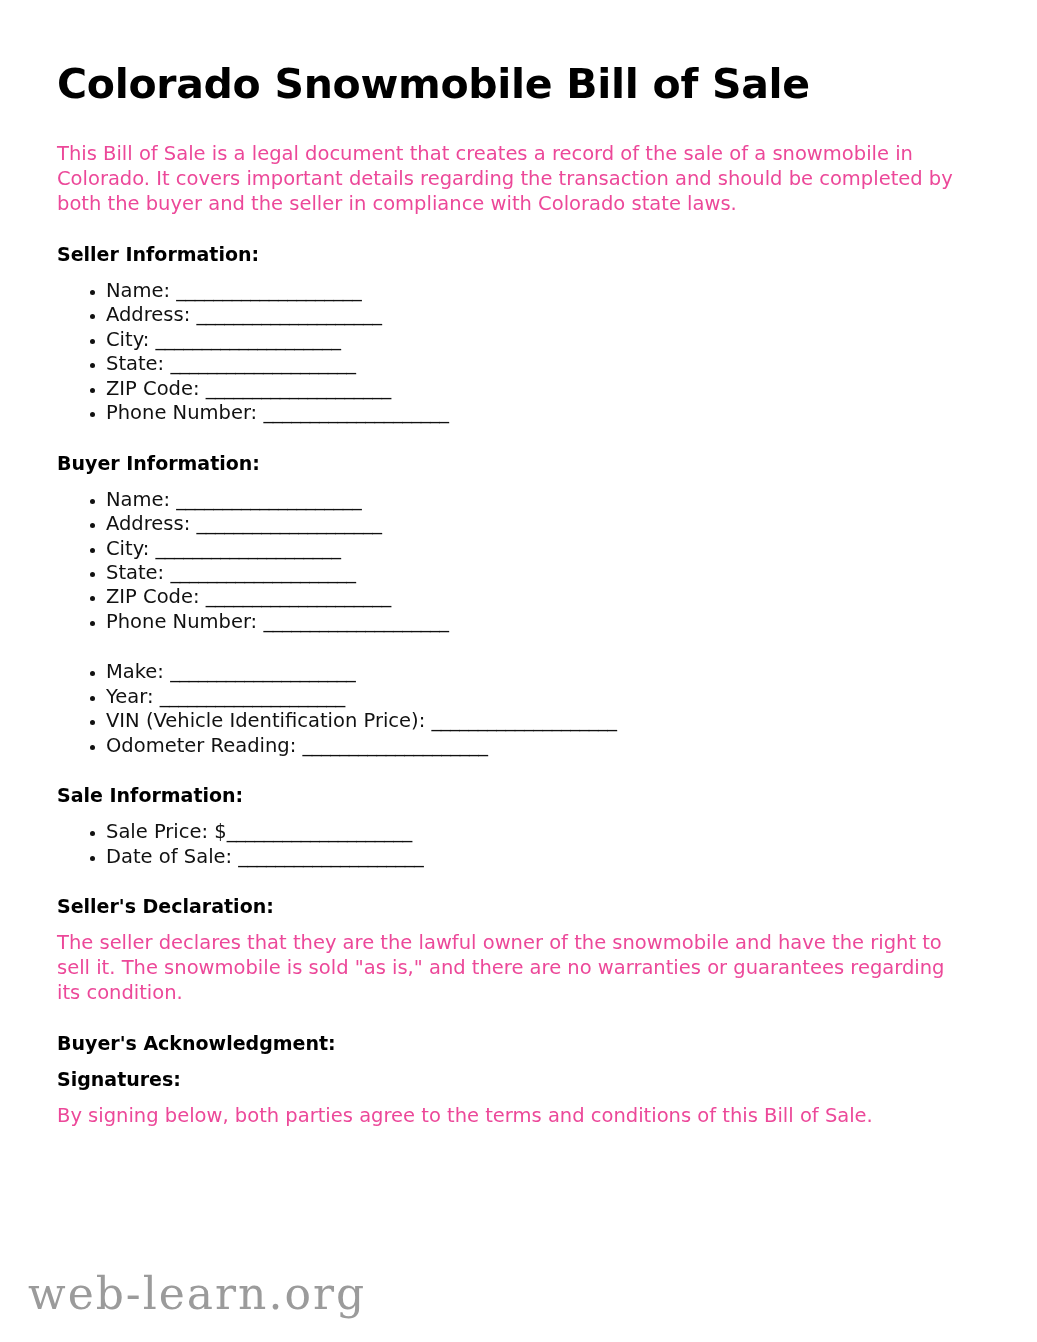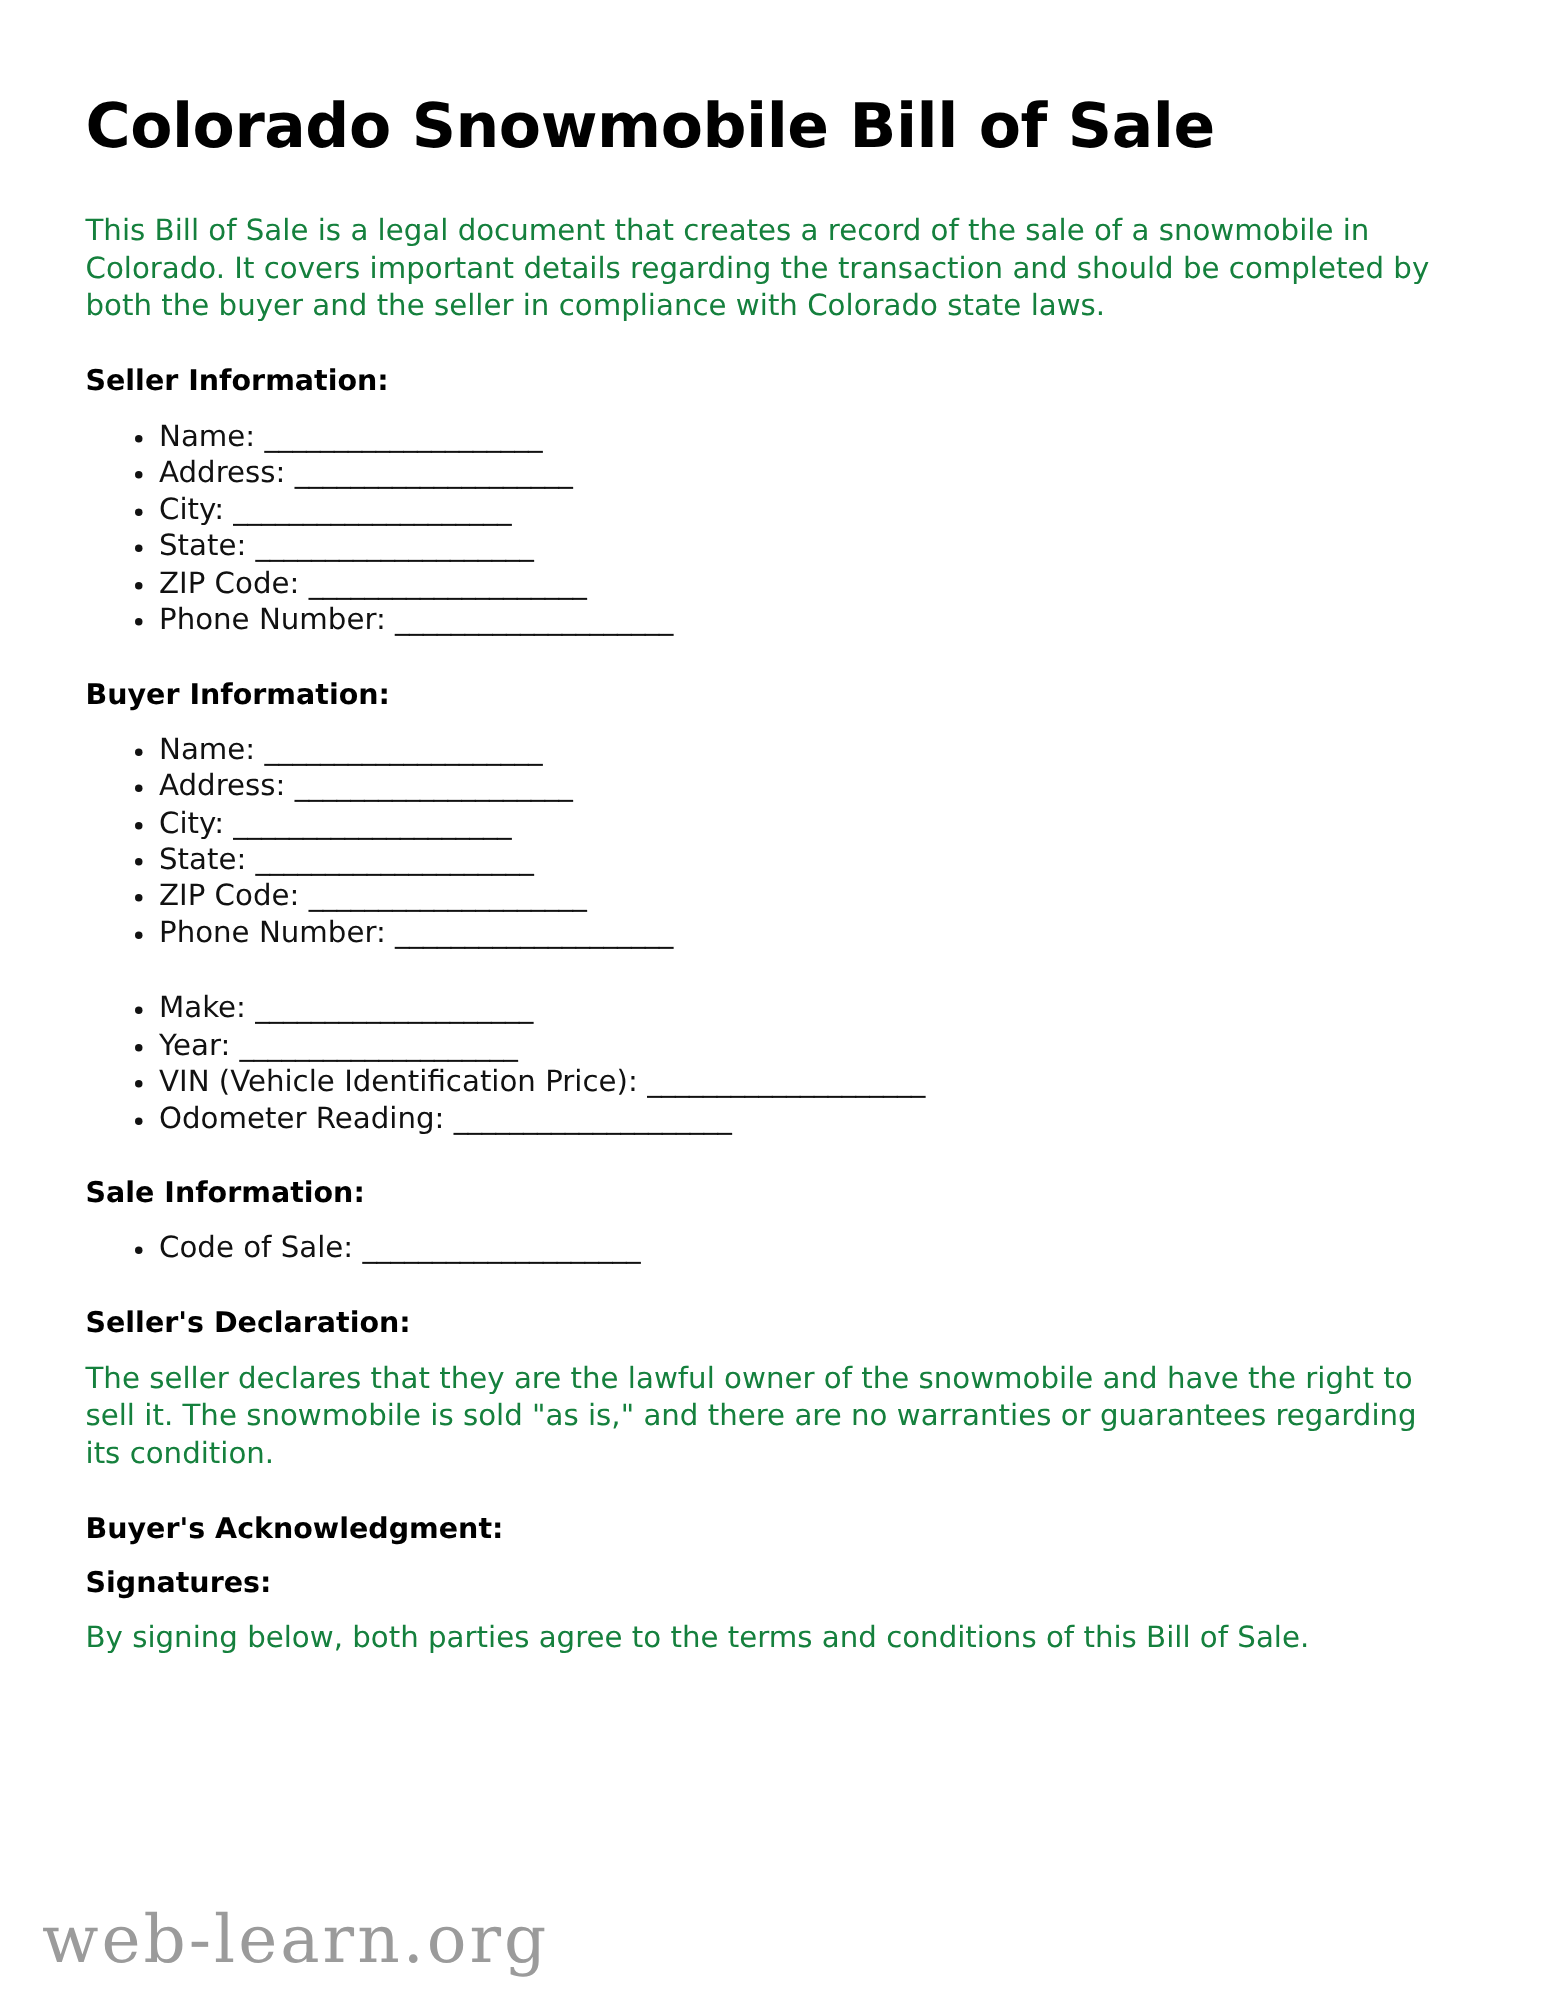--- a/index.html
+++ b/index.html
@@ -39,7 +39,7 @@
     font-size: 19.5px;
     line-height: 1.28;
     margin: 0 0 26px 0;
-    color: #15803d;
+    color: #ec4899;
     max-width: 905px;
   }
 

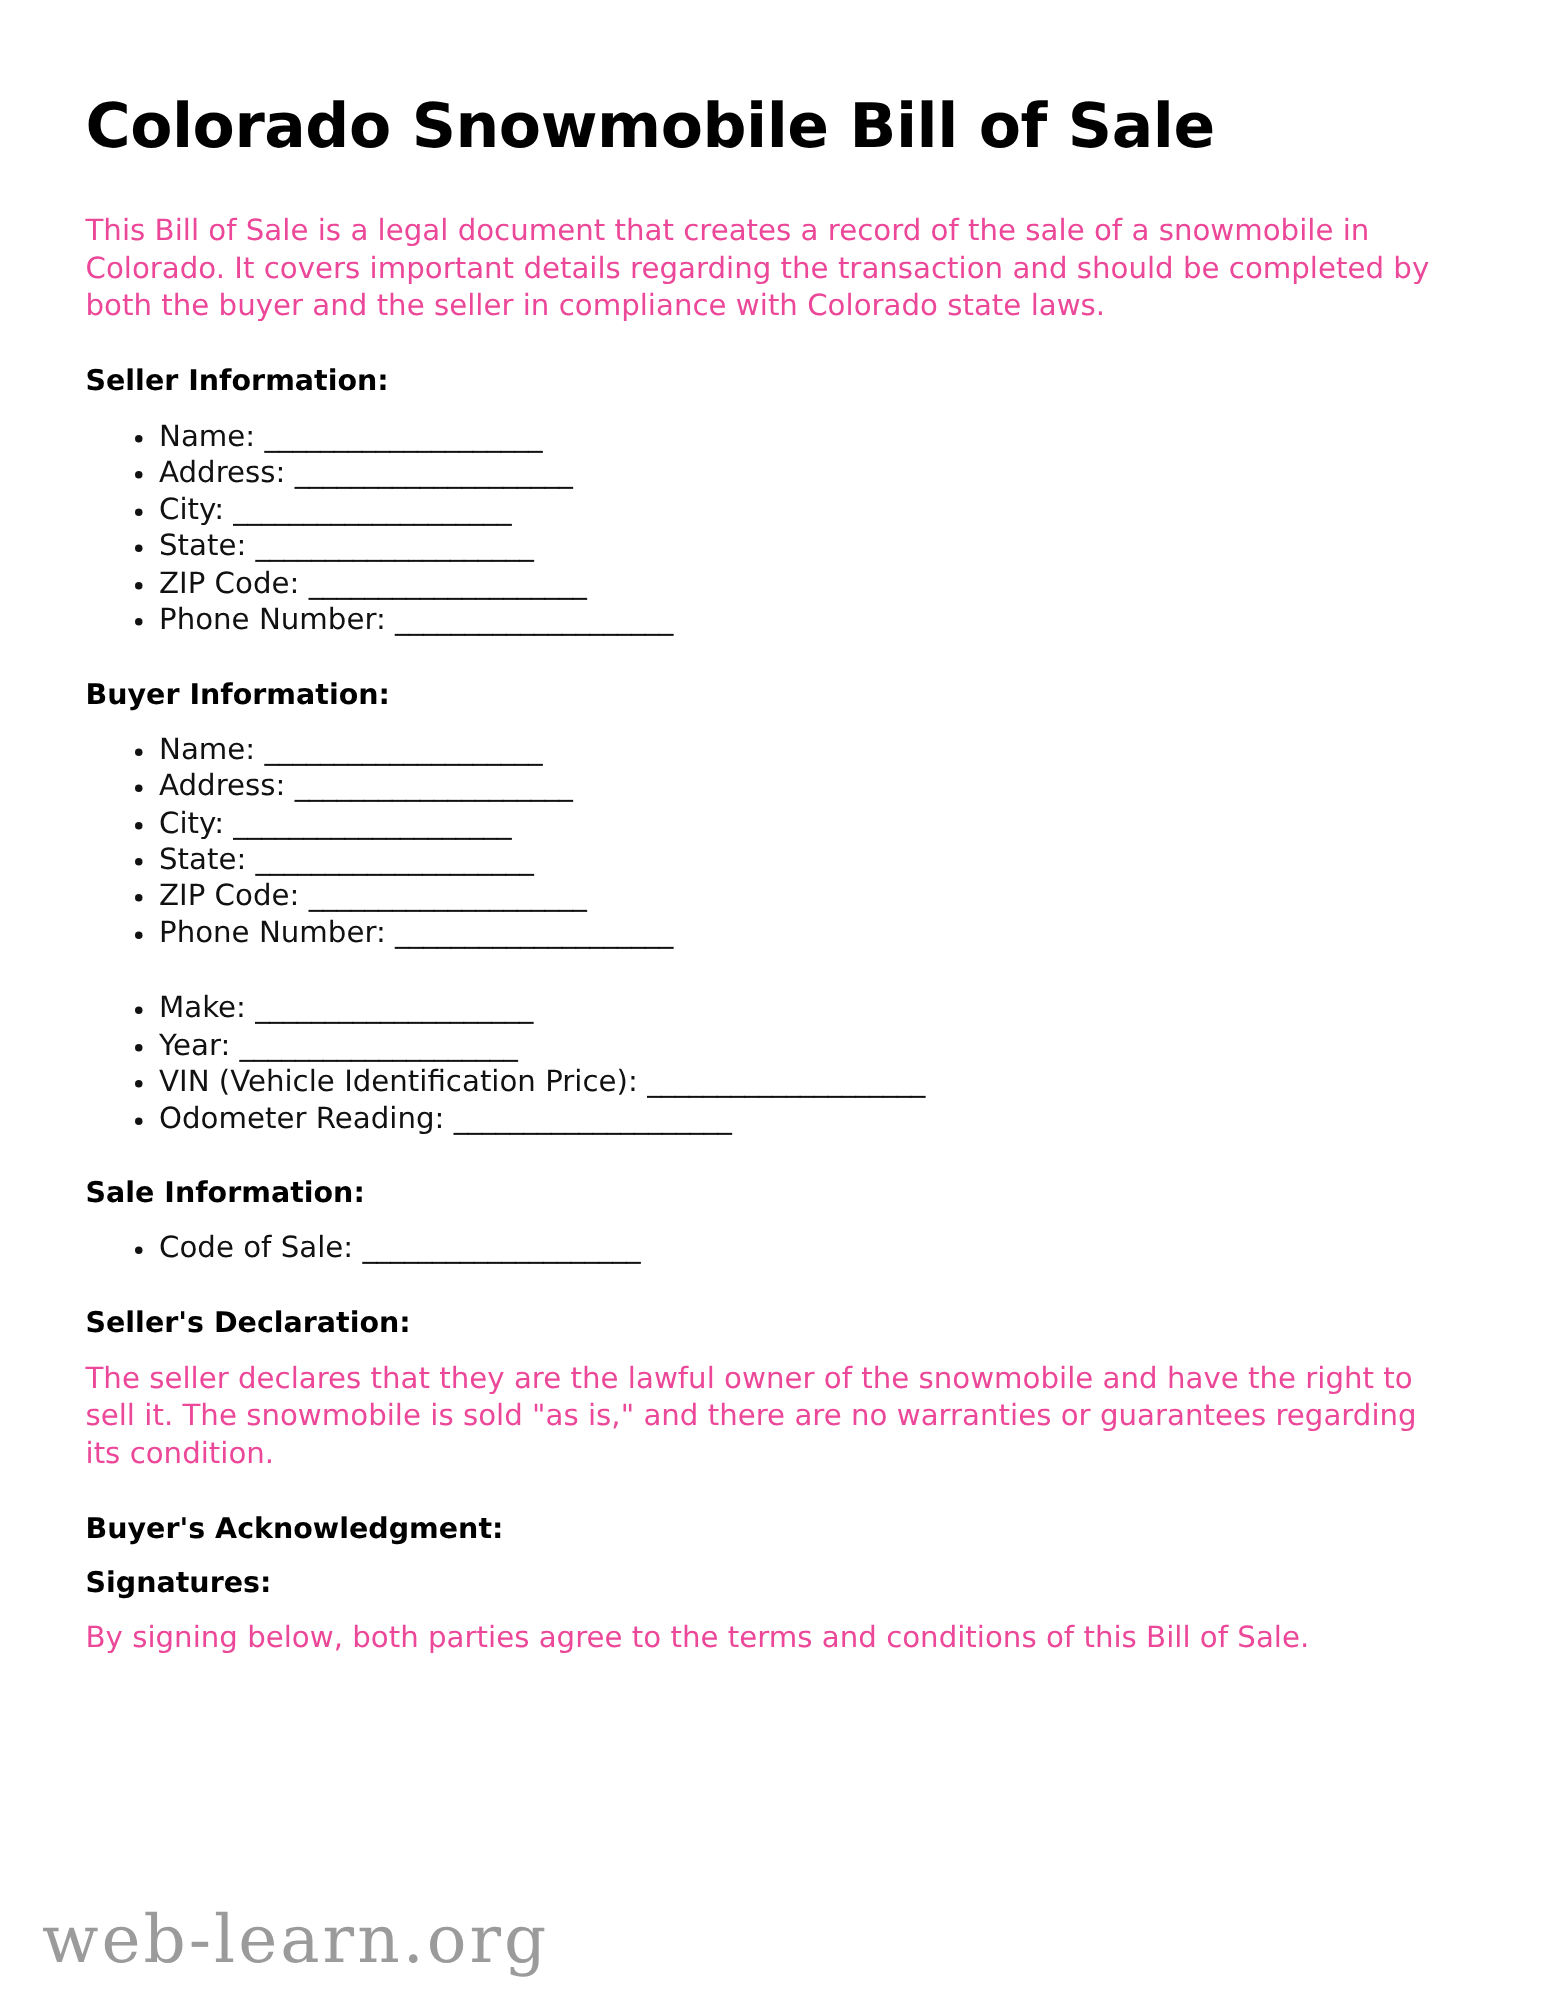--- a/index.html
+++ b/index.html
@@ -131,6 +131,7 @@
 
   <h2 class="section-heading">Sale Information:</h2>
   <ul class="field-list">
+    <li><span>Sale Price: $</span><span class="blank">____________________</span></li>
     <li><span>Code of Sale:</span> <span class="blank">____________________</span></li>
   </ul>
 

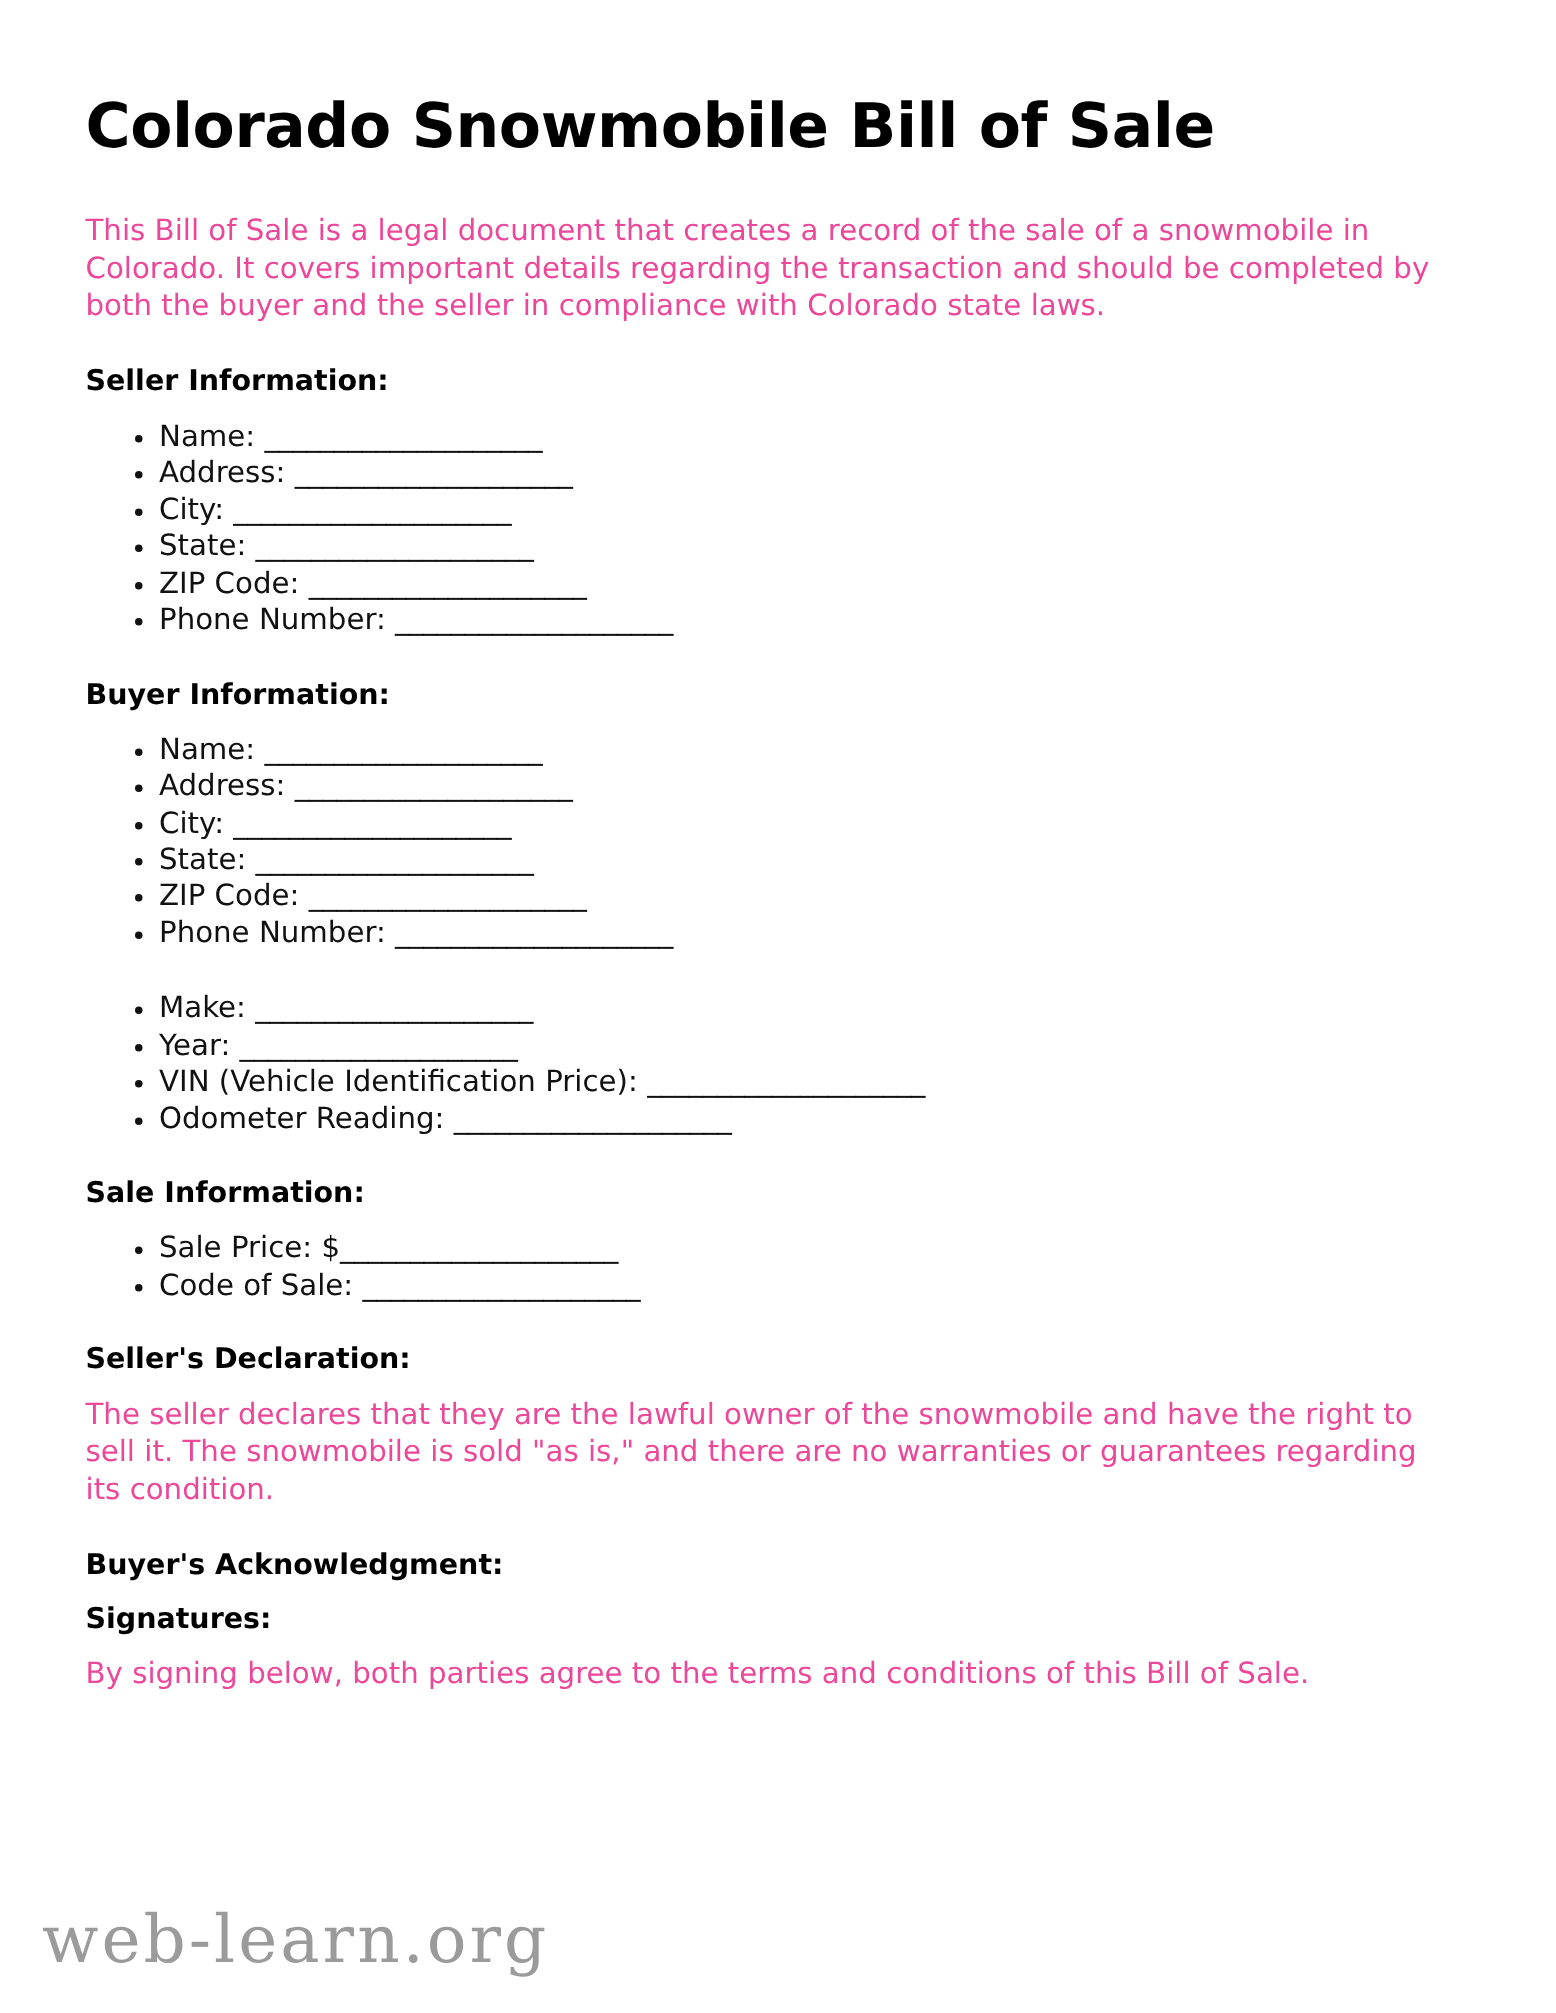--- a/index.html
+++ b/index.html
@@ -132,7 +132,7 @@
   <h2 class="section-heading">Sale Information:</h2>
   <ul class="field-list">
     <li><span>Sale Price: $</span><span class="blank">____________________</span></li>
-    <li><span>Code of Sale:</span> <span class="blank">____________________</span></li>
+    <li><span>Date of Sale:</span> <span class="blank">____________________</span></li>
   </ul>
 
   <h2 class="section-heading">Seller's Declaration:</h2>

